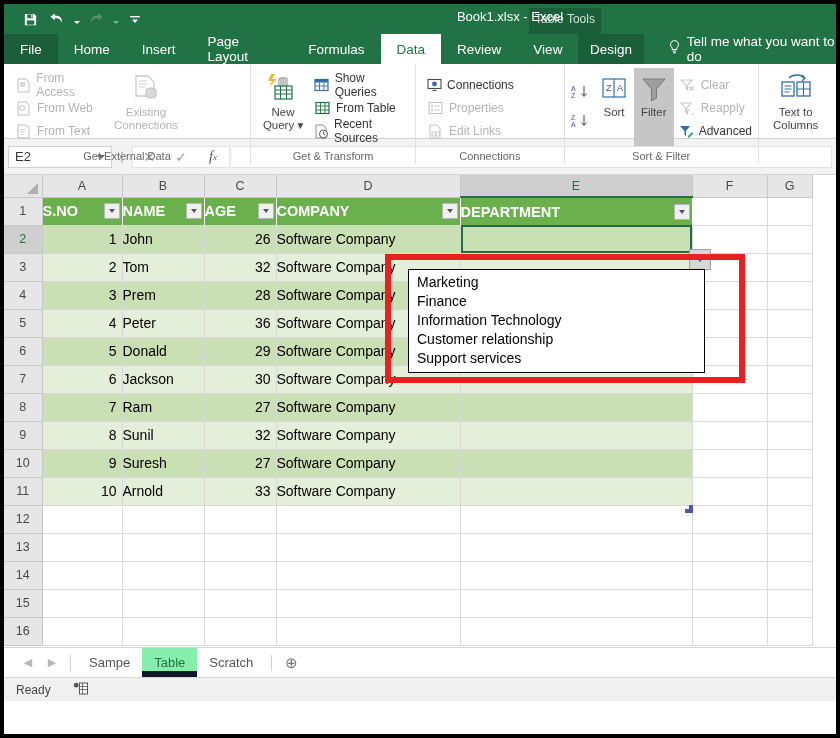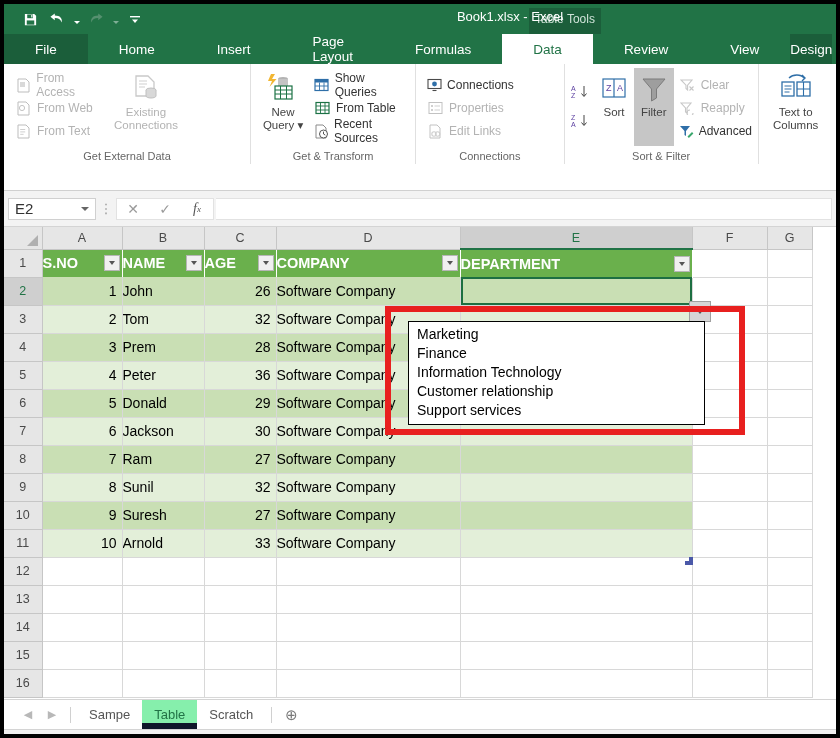--- a/index.html
+++ b/index.html
@@ -57,7 +57,7 @@
     display:flex; align-items:stretch;
   }
   .tab {
-    padding: 0 31px; display:flex; align-items:center;
+    padding: 0 16px; display:flex; align-items:center;
     color:#fff; font-size:13.5px; height:30px;
   }
   .tab.file { background:#1b5e3a; }

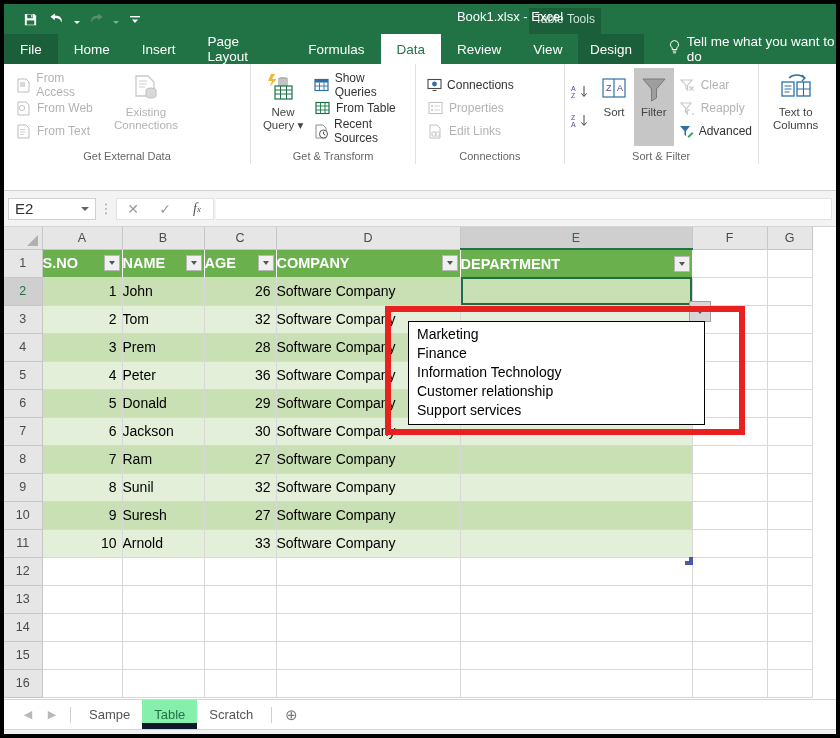--- a/index.html
+++ b/index.html
@@ -67,7 +67,7 @@
 
   
   .ribbon {
-    position:relative; height:127px;
+    position:relative; height:75px;
     background:#fff; border-bottom:1px solid #d0d0d0;
     display:flex;
   }

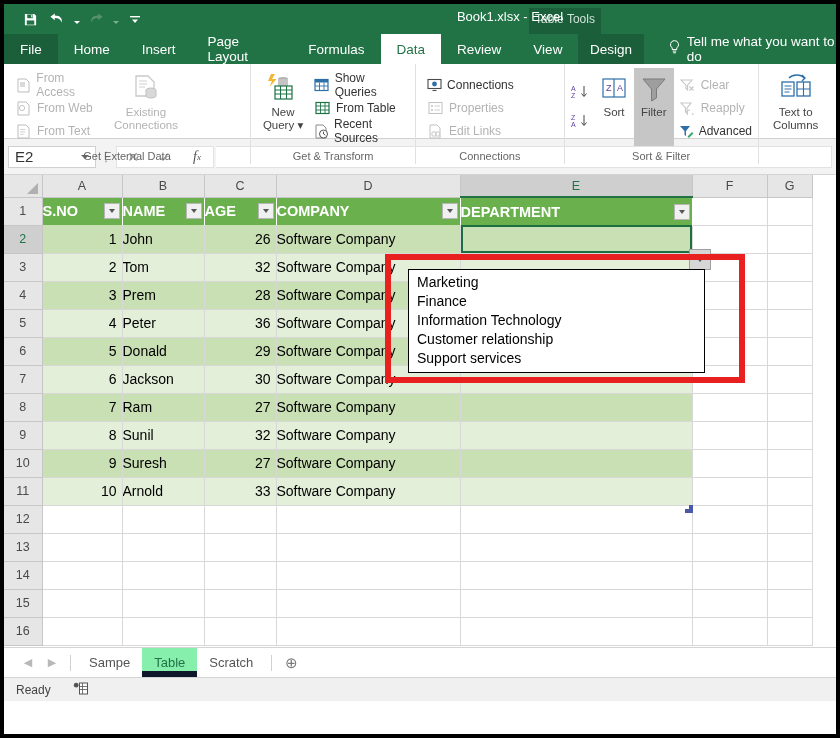--- a/index.html
+++ b/index.html
@@ -96,8 +96,8 @@
   
   .fbar { height:36px; background:#f3f3f3; display:flex; align-items:center; padding:0 4px; border-bottom:1px solid #d4d4d4; }
   .namebox {
-    width:88px; height:22px; background:#fff; border:1px solid #d0d0d0;
-    display:flex; align-items:center; padding:0 6px; font-size:15px; color:#333;
+    width:104px; height:22px; background:#fff; border:1px solid #d0d0d0;
+    display:flex; align-items:center; padding:0 6px; font-size:13px; color:#333;
     justify-content:space-between;
   }
   .namebox .cv { width:0;height:0;border-left:4px solid transparent;border-right:4px solid transparent;border-top:4px solid #666; }

